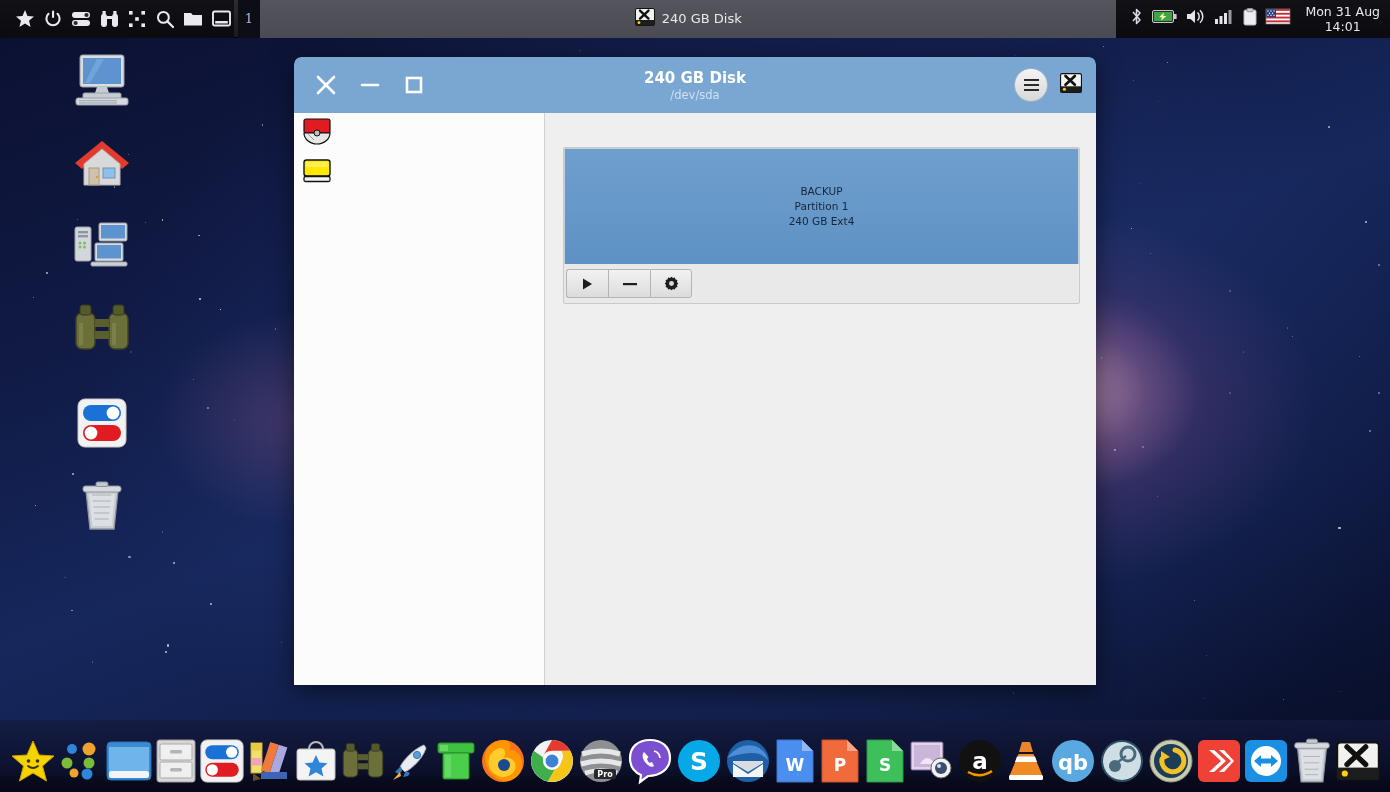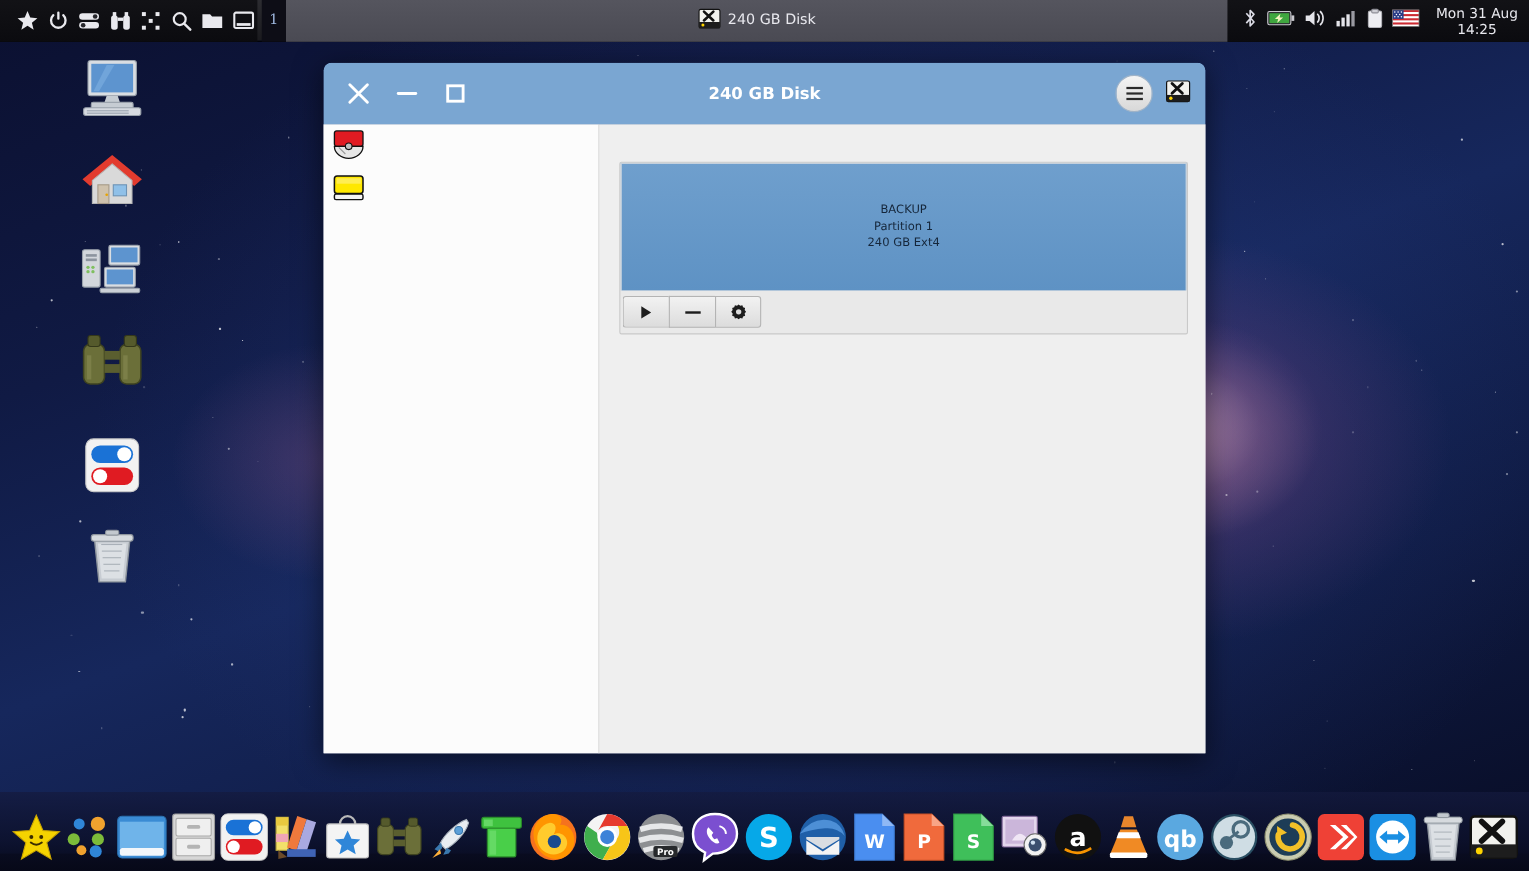--- a/index.html
+++ b/index.html
@@ -547,7 +547,7 @@
     </span>
     <div id="clock">
       <div>Mon 31 Aug</div>
-      <div>14:25</div>
+      <div>14:01</div>
     </div>
   </div>
 </div>

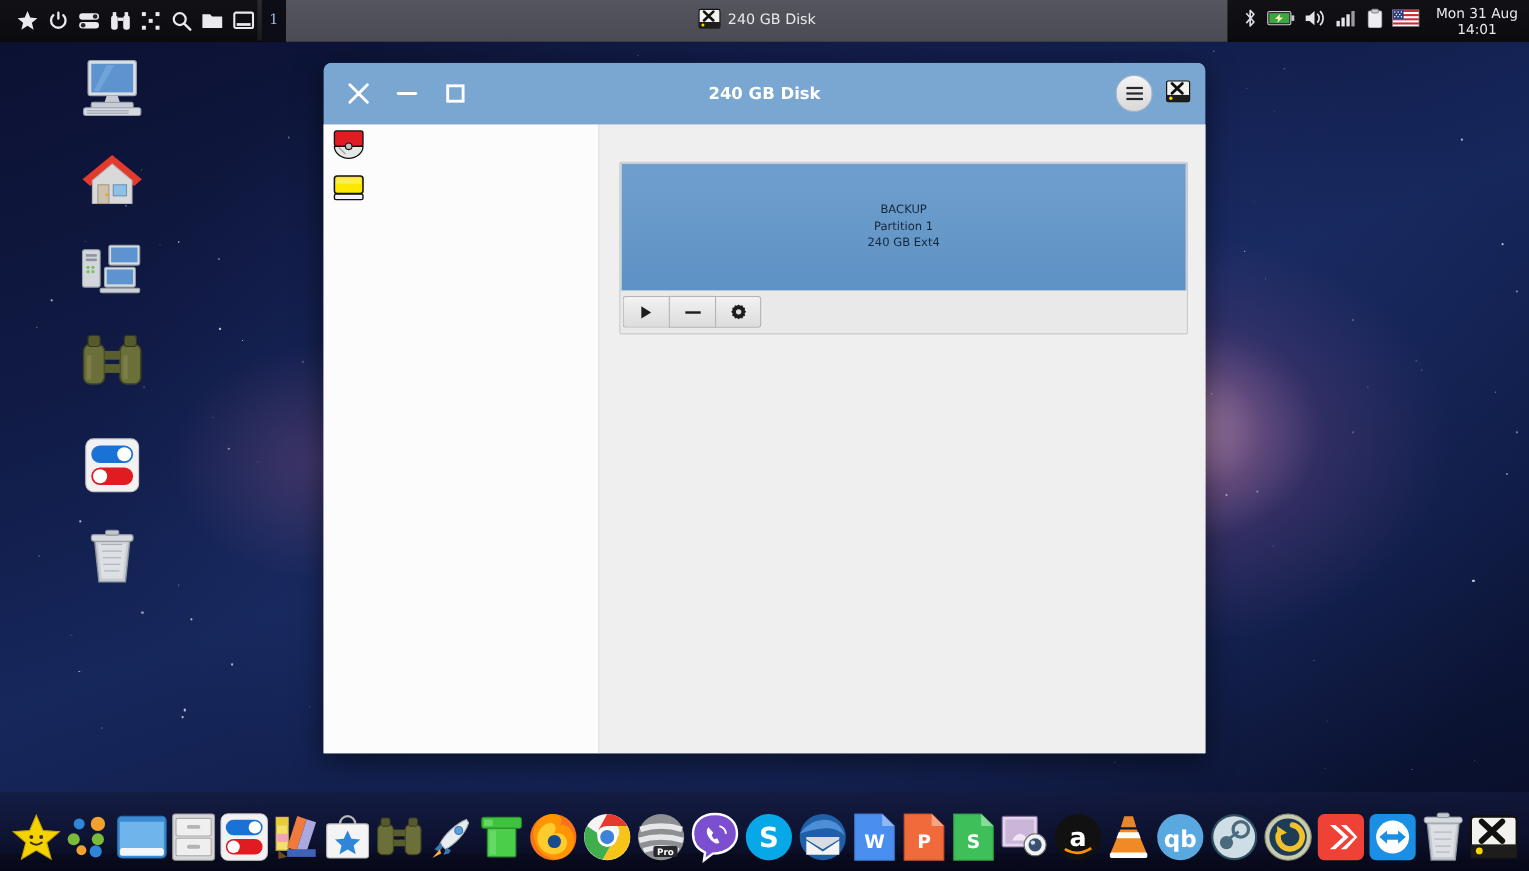--- a/index.html
+++ b/index.html
@@ -574,6 +574,7 @@
     </div>
     <div id="tb-title">
       <div class="t1">240 GB Disk</div>
+      <div class="t2">/dev/sda</div>
     </div>
     <div id="tb-right">
       <div id="menu-button">

